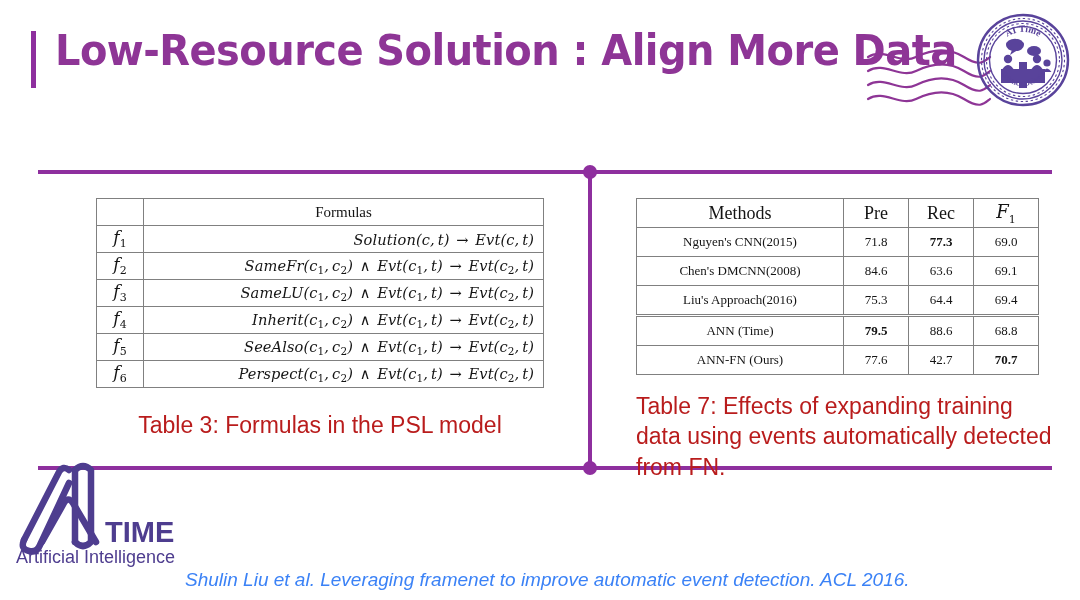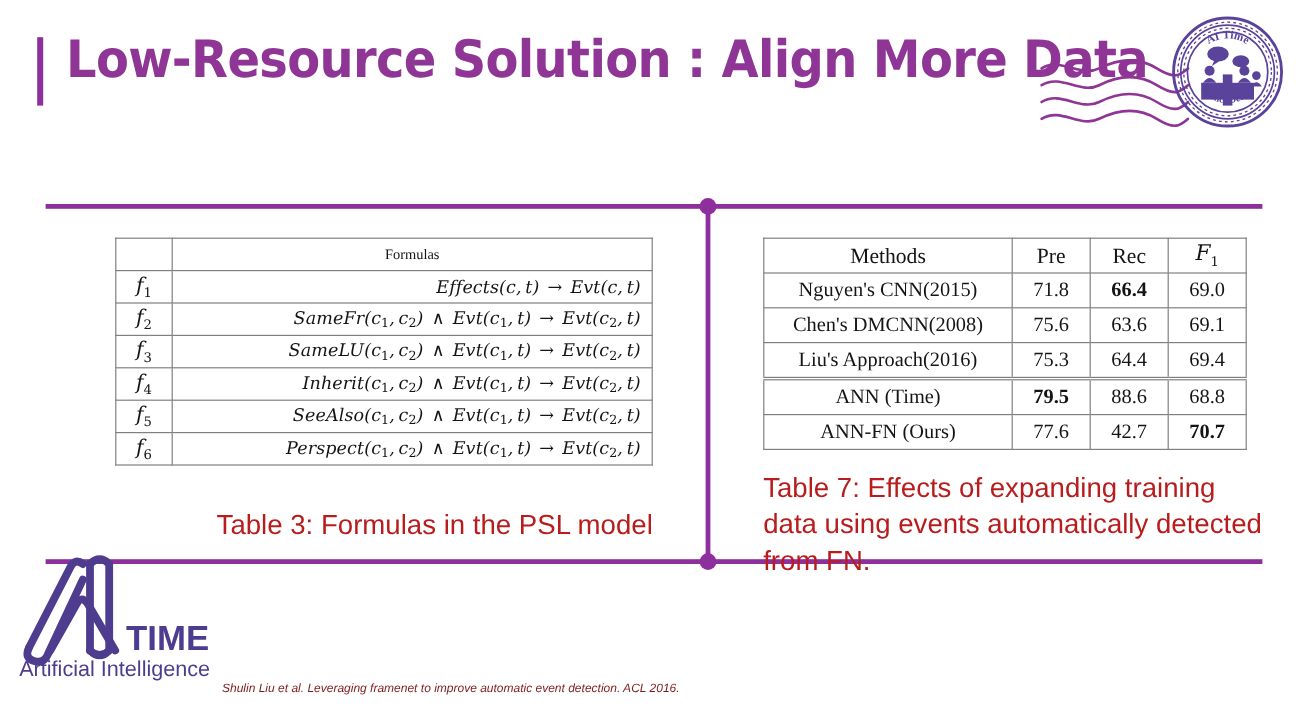--- a/index.html
+++ b/index.html
@@ -123,7 +123,7 @@
   #table3 .hdr-formulas {
     font-style: normal;
     font-family: "Liberation Serif", serif;
-    font-size: 12px;
+    font-size: 15px;
     text-align: center;
     padding-right: 0;
     letter-spacing: 0;

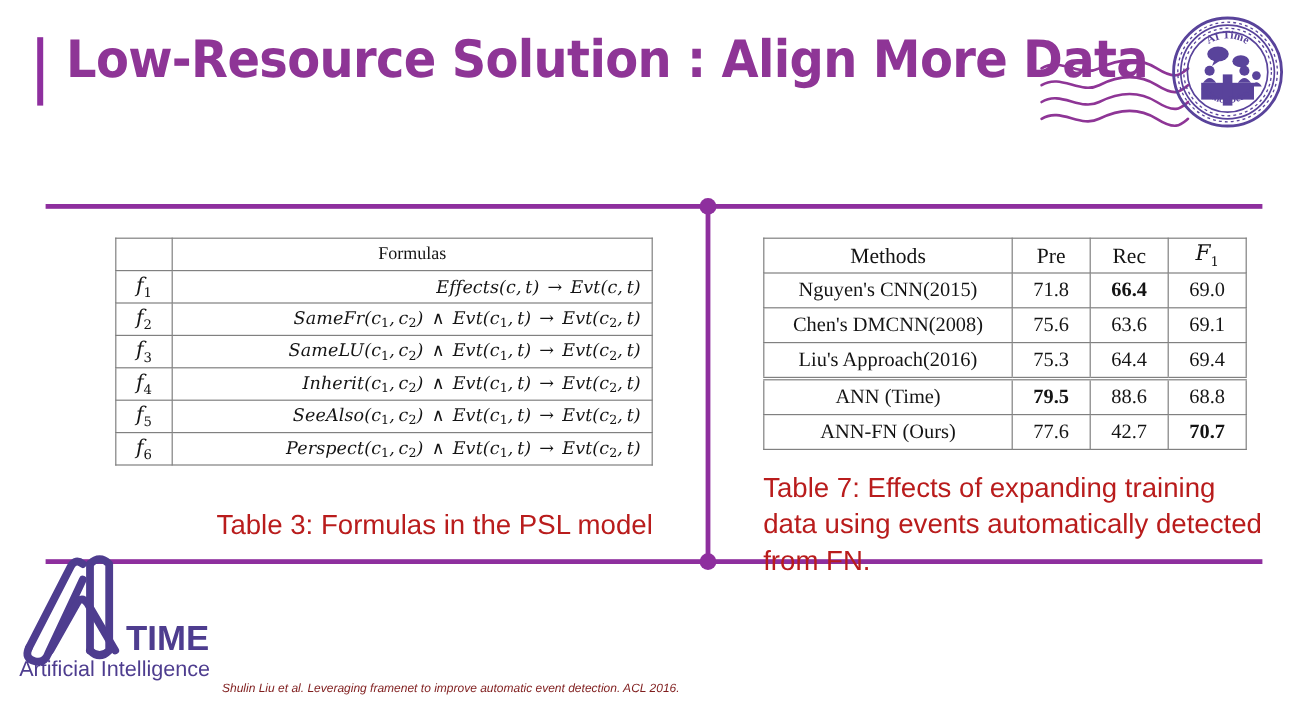--- a/index.html
+++ b/index.html
@@ -247,7 +247,7 @@
           <span class="fname">f<sub>1</sub></span>
         </td>
         <td class="formula-cell">
-          <span class="math-var">Effects</span>(<span class="math-var">c</span>, <span class="math-var">t</span>)
+          <span class="math-var">Solution</span>(<span class="math-var">c</span>, <span class="math-var">t</span>)
           <span class="math-op">→</span>
           <span class="math-var">Evt</span>(<span class="math-var">c</span>, <span class="math-var">t</span>)
         </td>

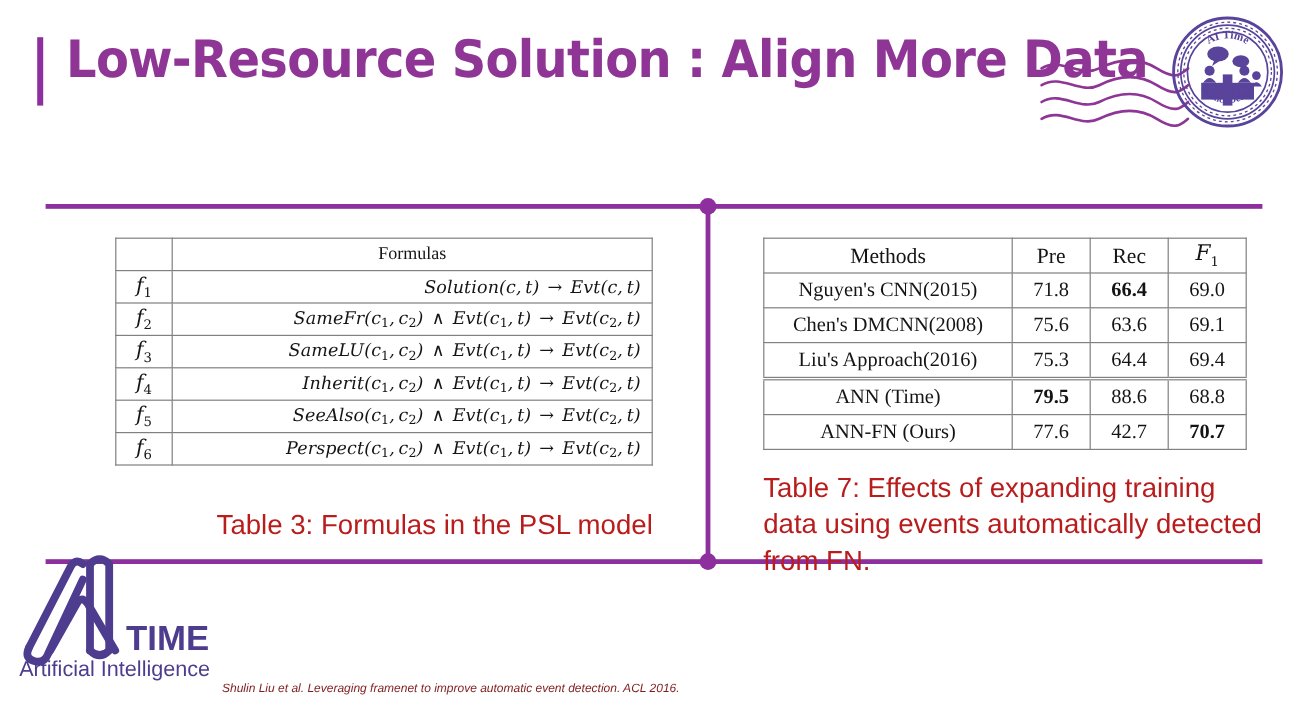--- a/index.html
+++ b/index.html
@@ -136,7 +136,7 @@
 
   
   #table7 { width: 398px; }
-  #table7 td { height: 28px; font-size: 17px; }
+  #table7 td { height: 28px; font-size: 13px; }
   #table7 .col-method { width: 206px; }
   #table7 .col-num { width: 64px; }
   #table7 .sep-top { border-top: 3px double #808080; }

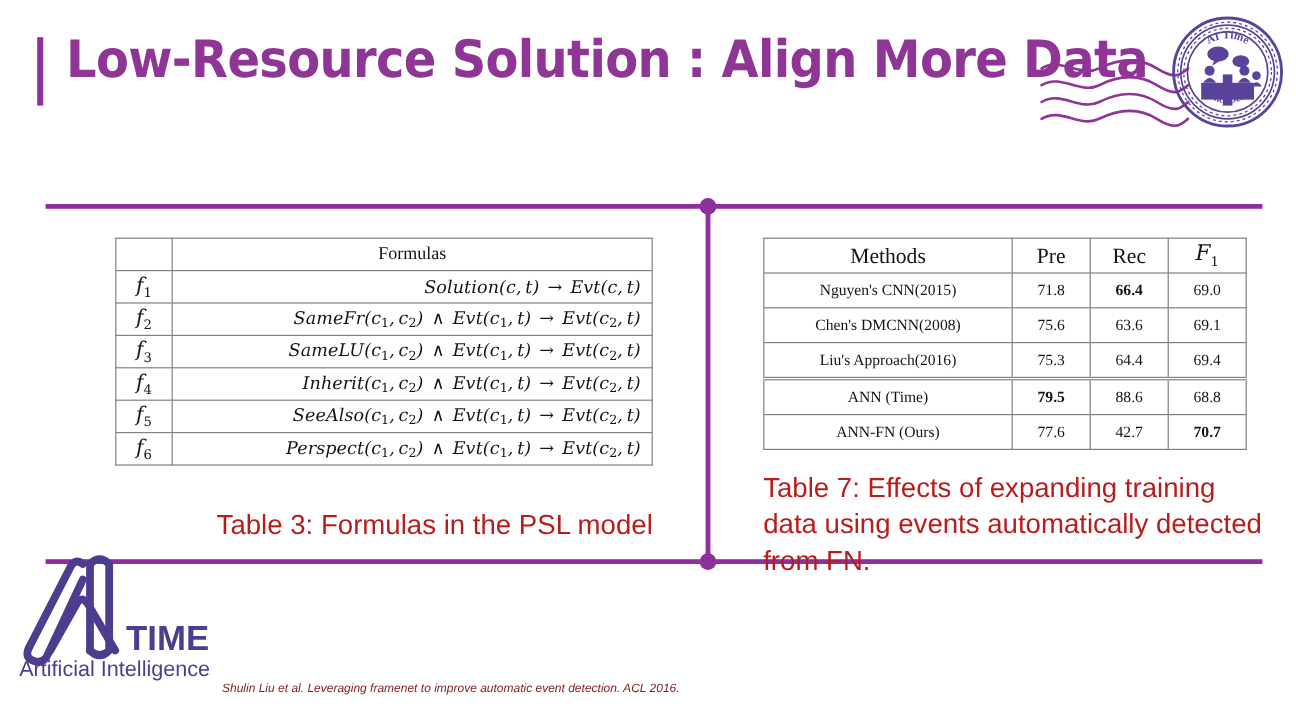--- a/index.html
+++ b/index.html
@@ -329,7 +329,7 @@
       <tr>
         <td>Nguyen's CNN(2015)</td>
         <td>71.8</td>
-        <td class="bold">66.4</td>
+        <td class="bold">77.3</td>
         <td>69.0</td>
       </tr>
       <tr>

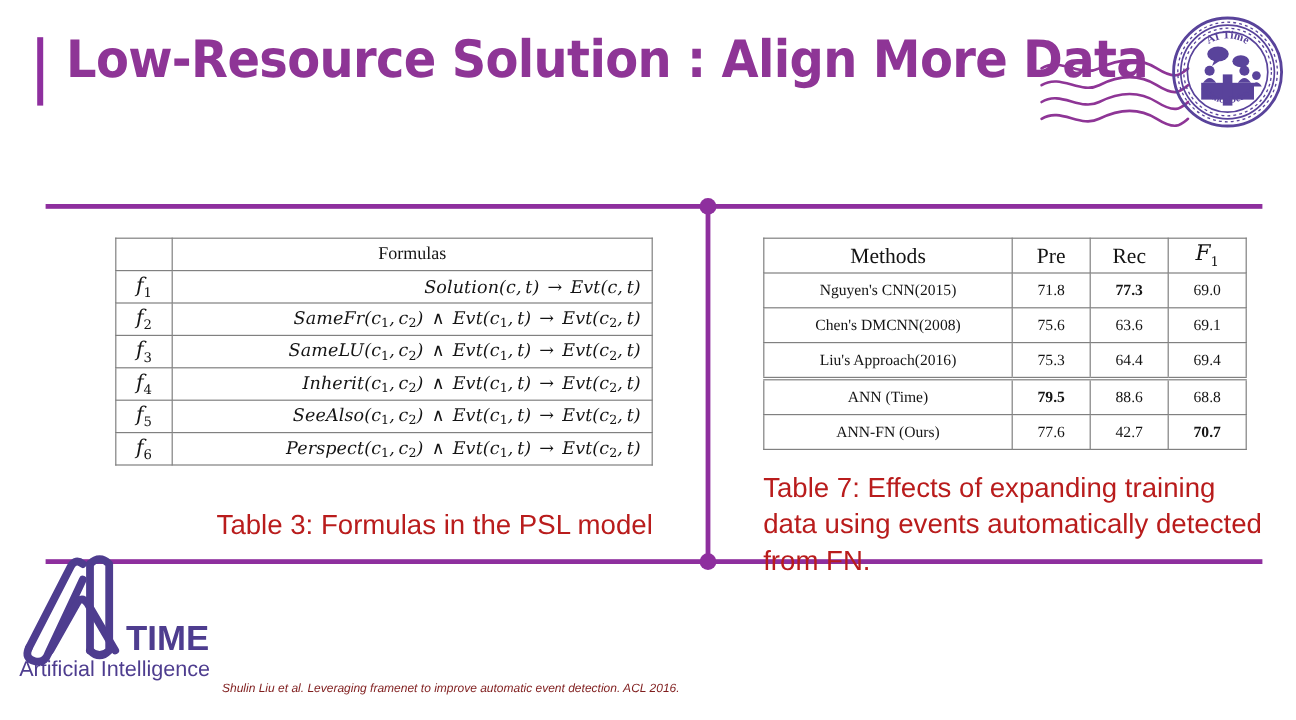--- a/index.html
+++ b/index.html
@@ -334,7 +334,7 @@
       </tr>
       <tr>
         <td>Chen's DMCNN(2008)</td>
-        <td>75.6</td>
+        <td>84.6</td>
         <td>63.6</td>
         <td>69.1</td>
       </tr>

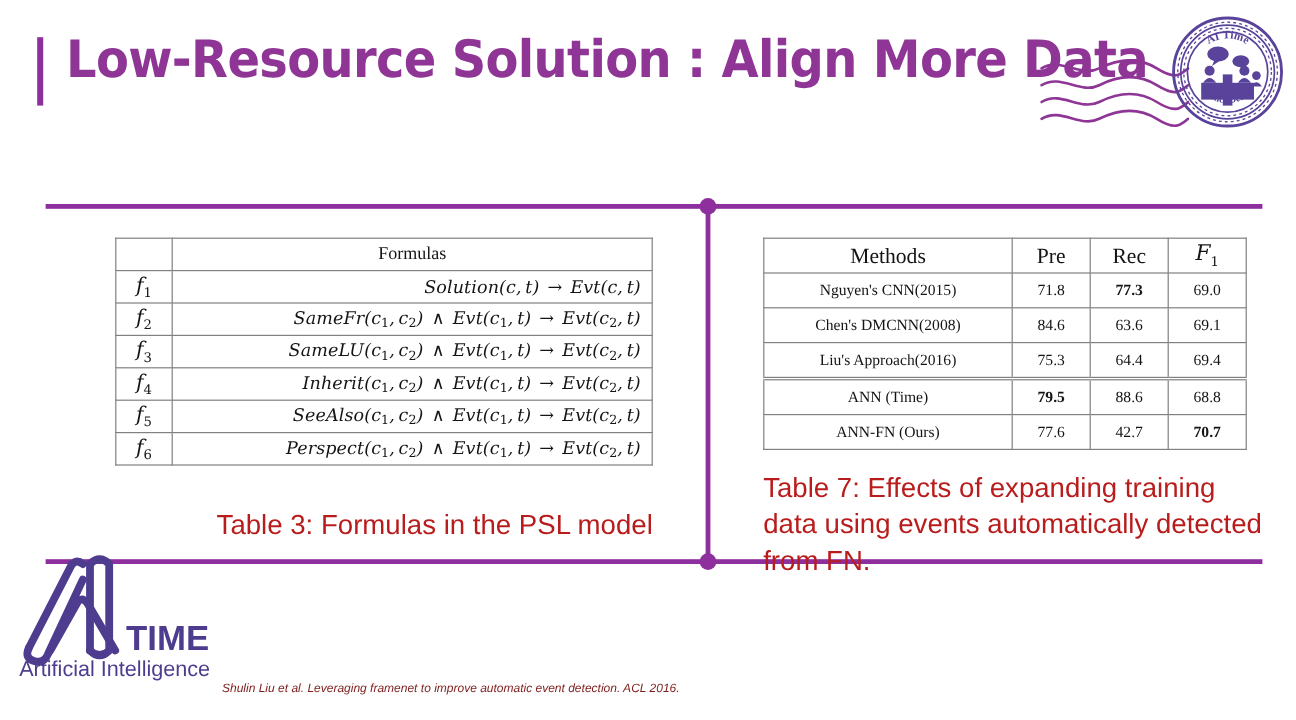--- a/index.html
+++ b/index.html
@@ -151,7 +151,7 @@
     color: #b91c1c;
     line-height: 1.32;
   }
-  #table3-caption { text-align: right; margin-top: 34px; }
+  #table3-caption { text-align: center; margin-top: 22px; }
   #table7-caption { text-align: left; margin-top: 16px; width: 420px; }
 
   

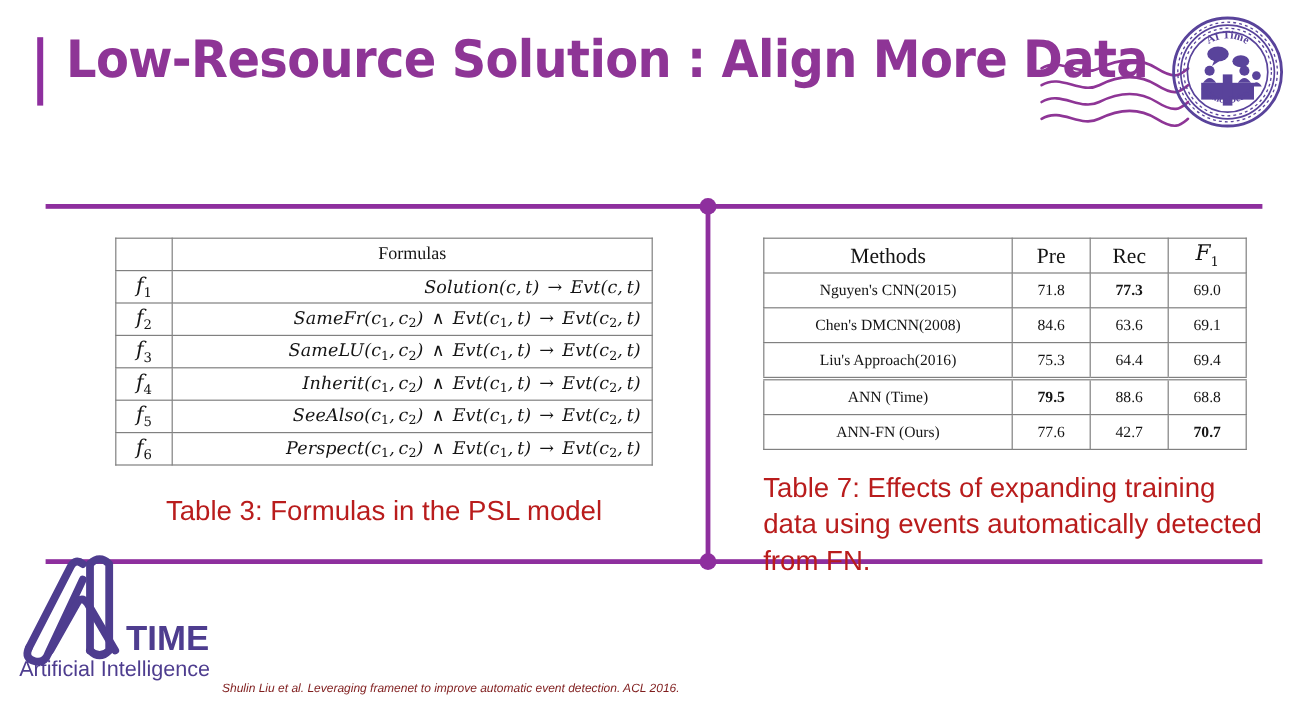--- a/index.html
+++ b/index.html
@@ -168,8 +168,8 @@
     top: 569px;
     font-family: "Liberation Sans", sans-serif;
     font-style: italic;
-    font-size: 10px;
-    color: #7f1d1d;
+    font-size: 19px;
+    color: #3b82f6;
     white-space: nowrap;
   }
 </style>

